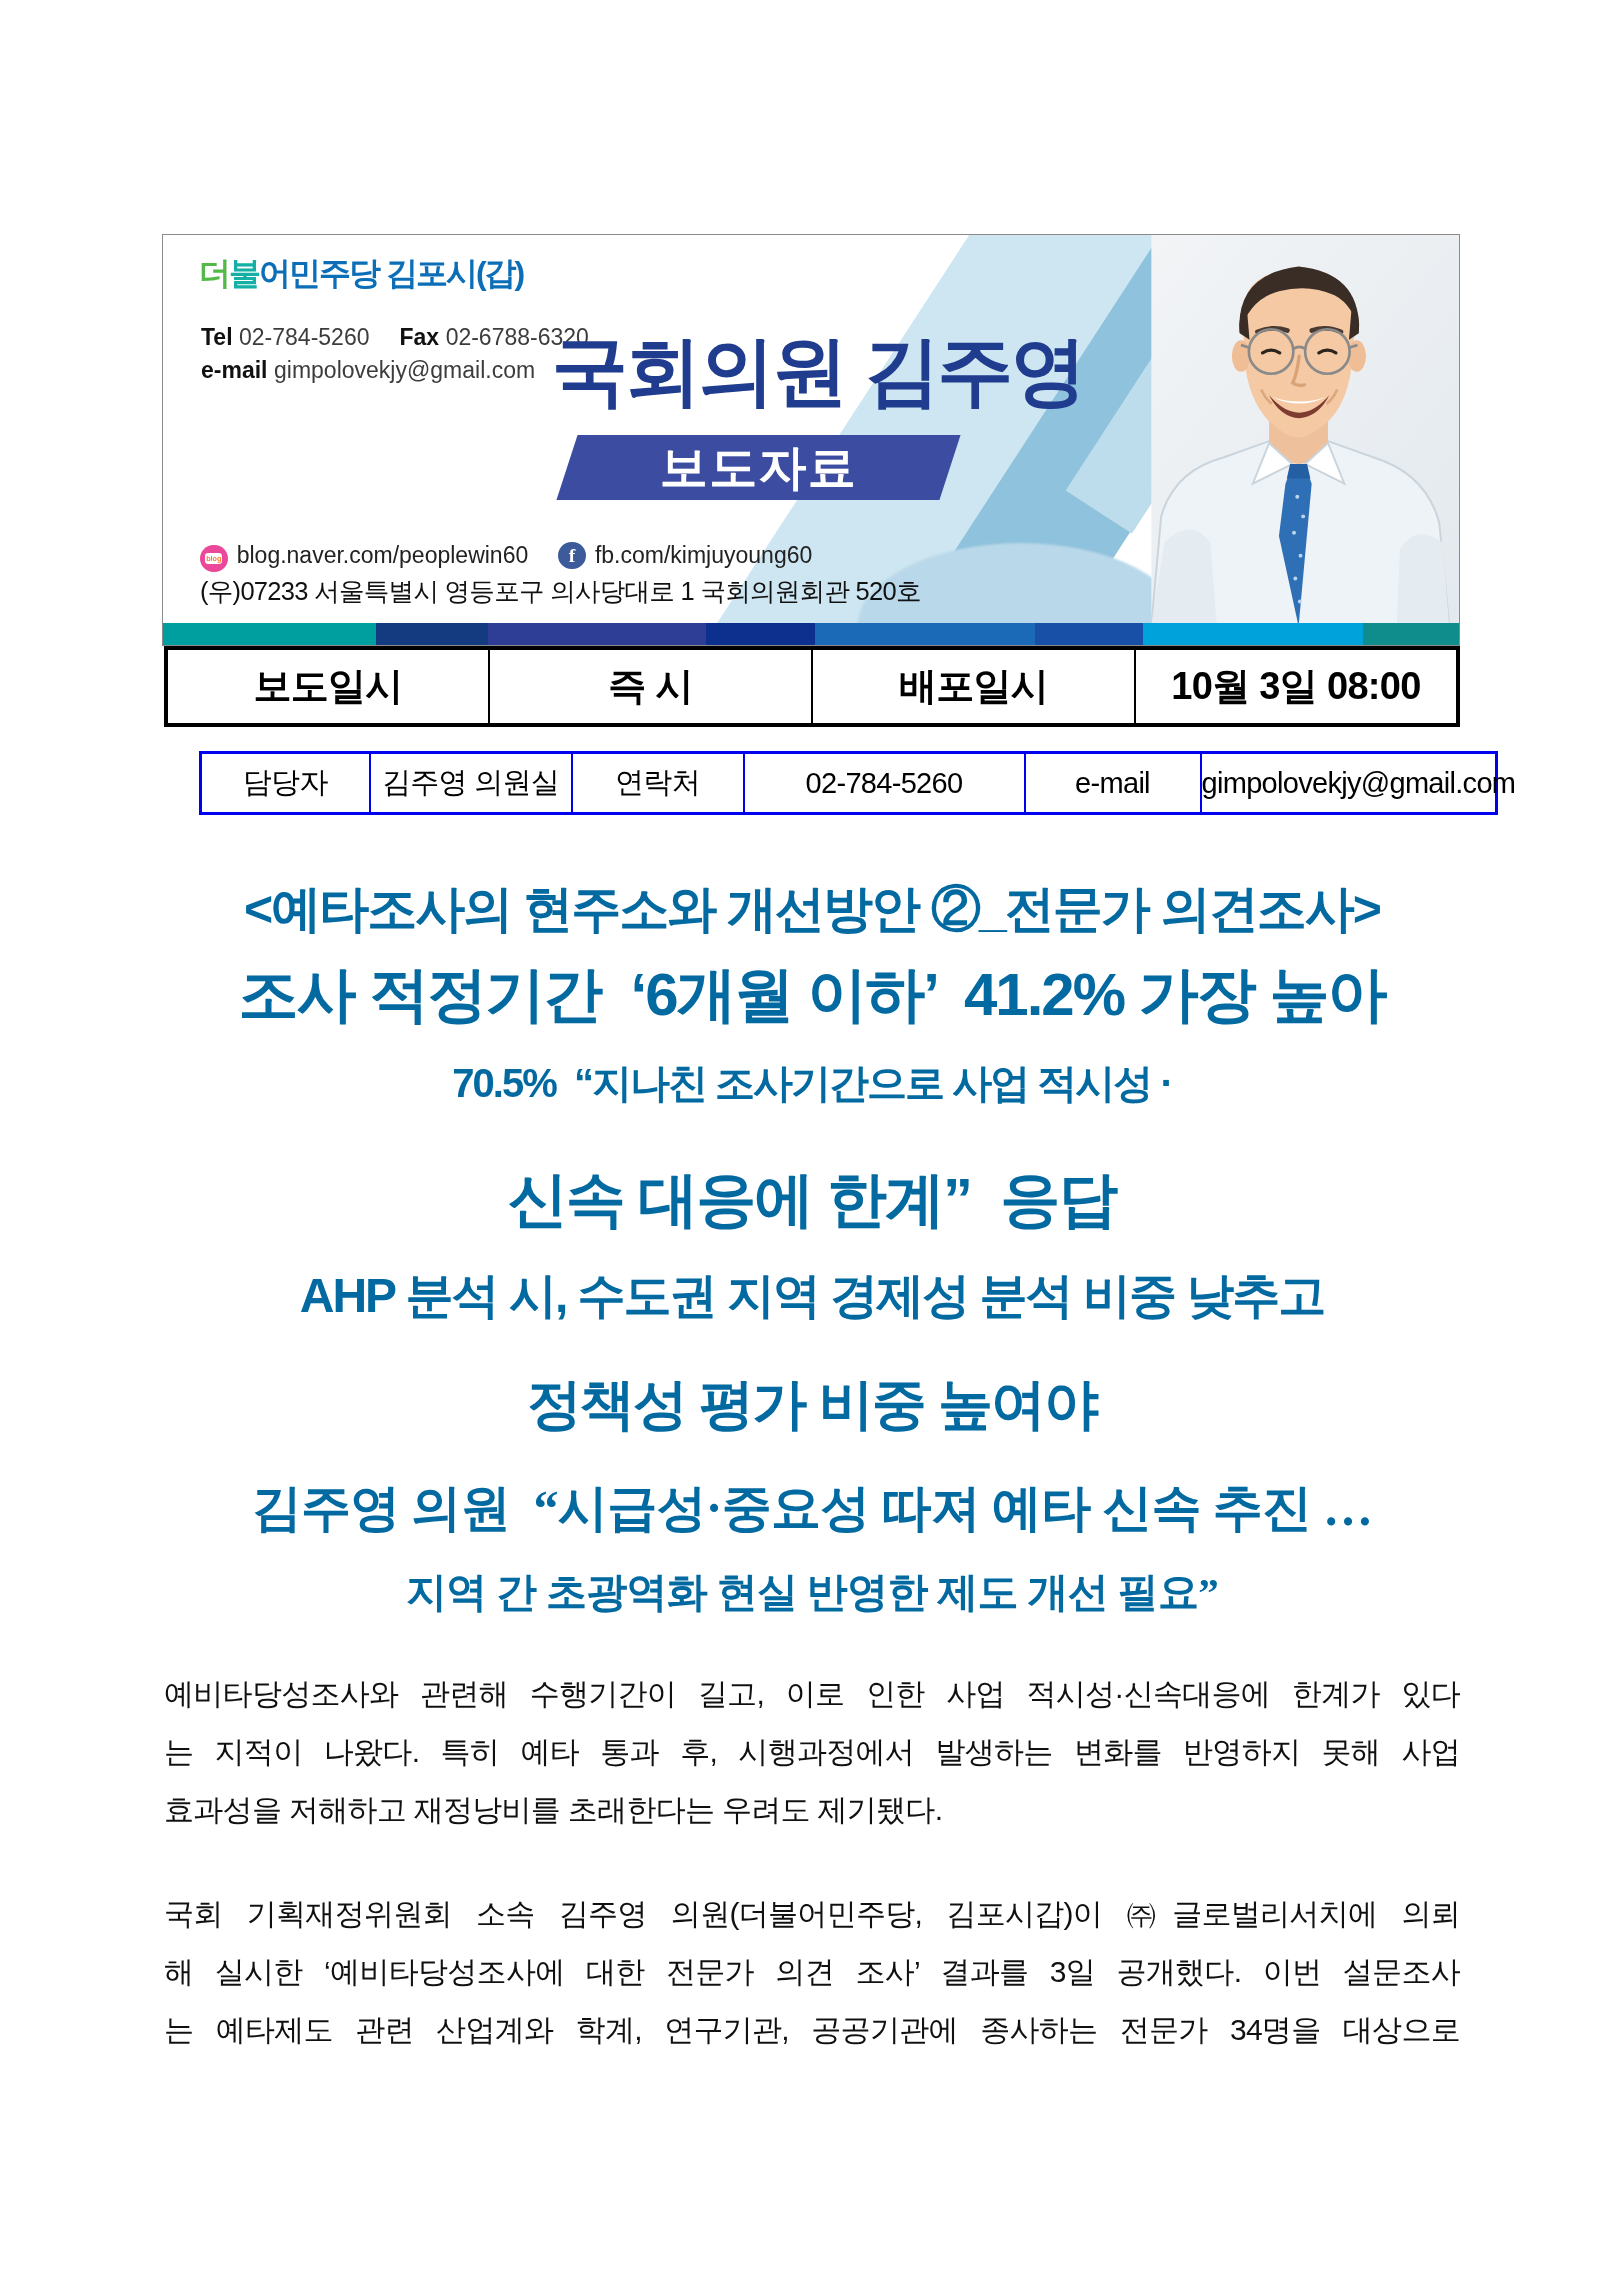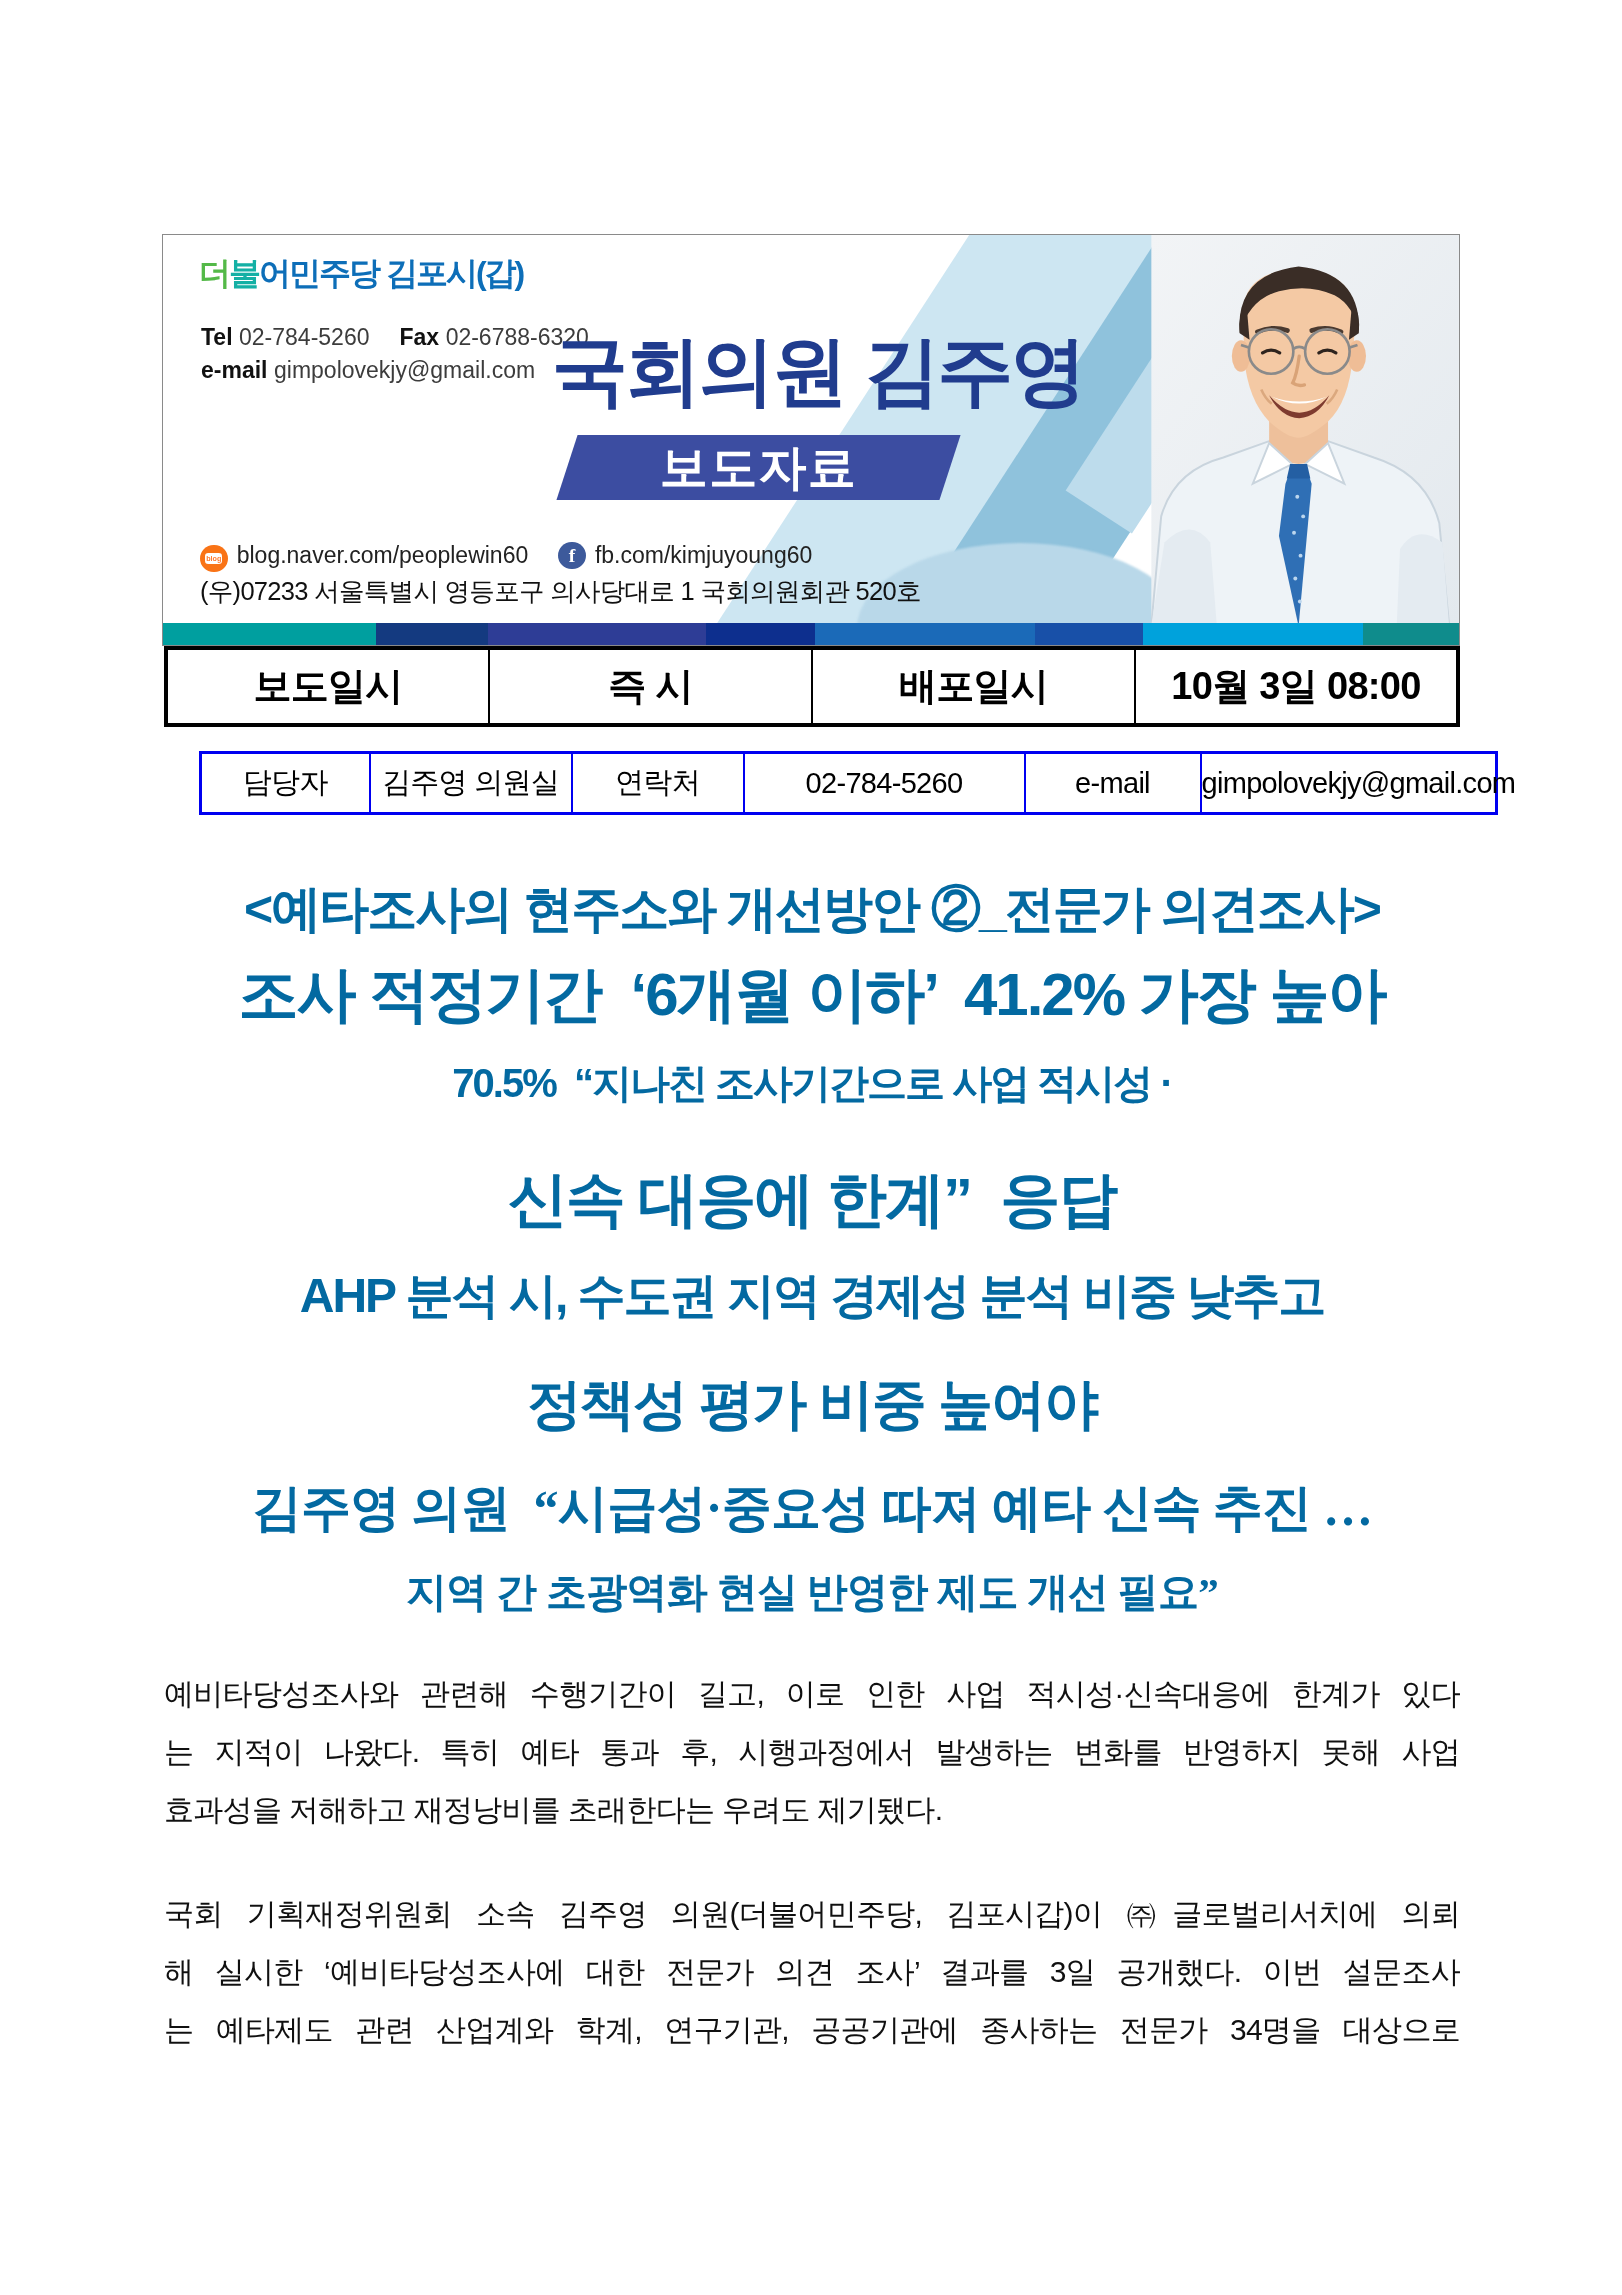--- a/index.html
+++ b/index.html
@@ -46,7 +46,7 @@
     display:flex; align-items:center; font-size:23px; color:#222; white-space:nowrap; }
   .social-icon { width:27.5px; height:27.5px; border-radius:50%; display:inline-flex;
     align-items:center; justify-content:center; margin-right:9.2px; flex:0 0 auto; }
-  .blog-badge { background:#f97316; position:relative;margin-top:6px; }
+  .blog-badge { background:#ec4899; position:relative;margin-top:6px; }
   .blog-bubble { width:17px; height:11.8px; background:#fff; border-radius:3.3px;
     display:flex; align-items:center; justify-content:center; }
   .blog-bubble span { color:#ff7a2f; font-size:7.2px; font-weight:700; letter-spacing:0; }

